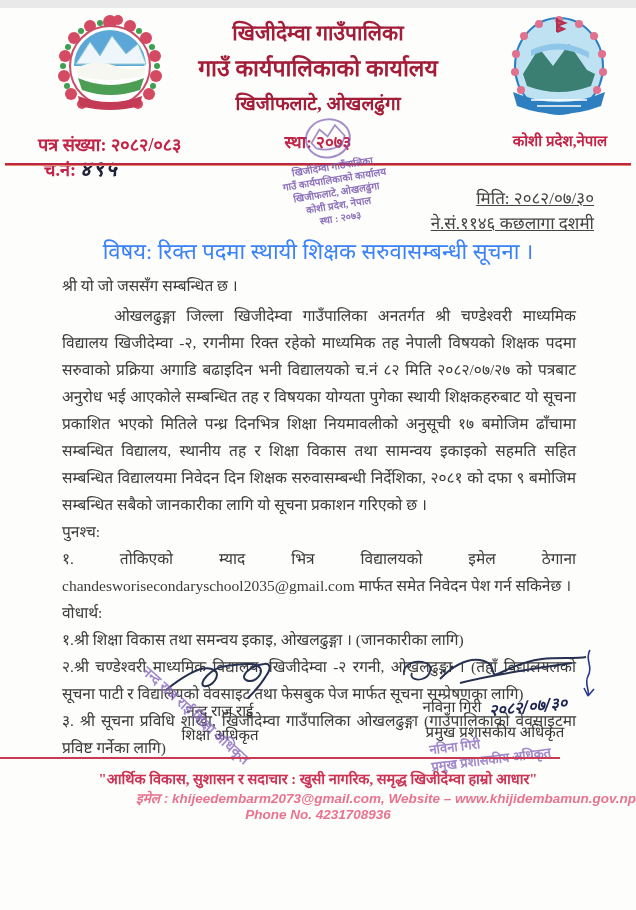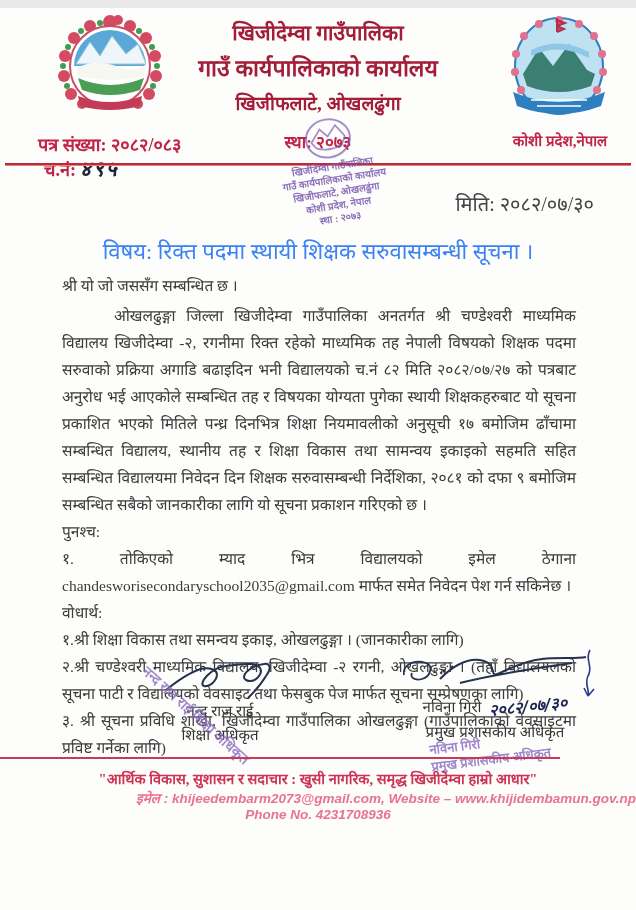--- a/index.html
+++ b/index.html
@@ -31,7 +31,7 @@
   }
   .stamp .s-line { font-size:10px; font-weight:bold; white-space:nowrap; }
   
-  .date-block { position:absolute; right:42px; top:184px; text-align:right; font-size:20px; line-height:25px; color:#444; }
+  .date-block { position:absolute; right:42px; top:178px; text-align:right; font-size:17px; line-height:25px; color:#444;text-decoration:underline; }
   .subject { position:absolute; left:0; right:0; top:227px; text-align:center; font-size:22px; font-weight:normal; color:#3b82f6; }
   .salutation { position:absolute; left:62px; top:266px; font-size:15.5px; }
   

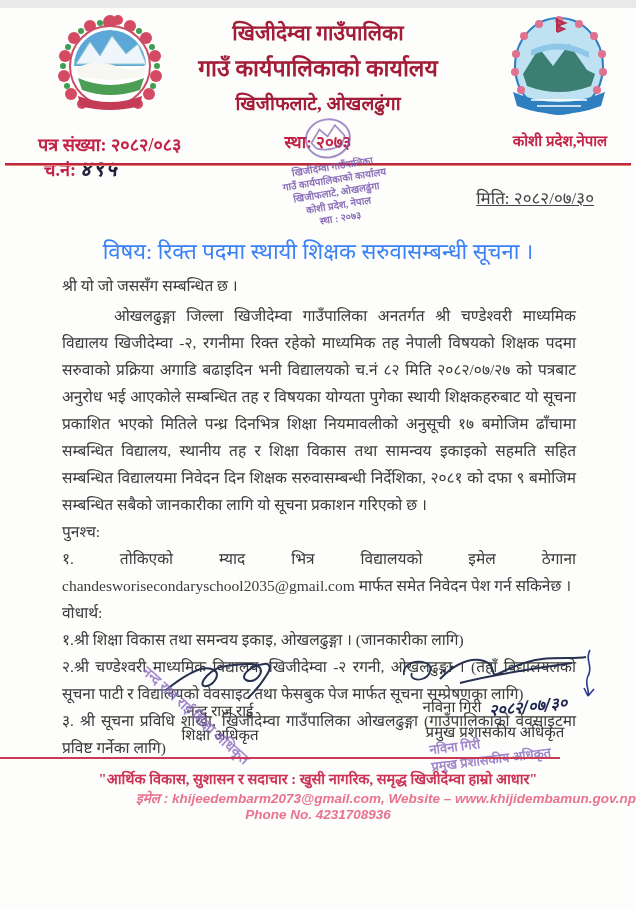--- a/index.html
+++ b/index.html
@@ -153,6 +153,7 @@
 
   <div class="date-block">
     <div>मिति: २०८२/०७/३०</div>
+    <div>ने.सं.११४६ कछलागा दशमी</div>
   </div>
 
   <div class="subject">विषय: रिक्त पदमा स्थायी शिक्षक सरुवासम्बन्धी सूचना ।</div>

